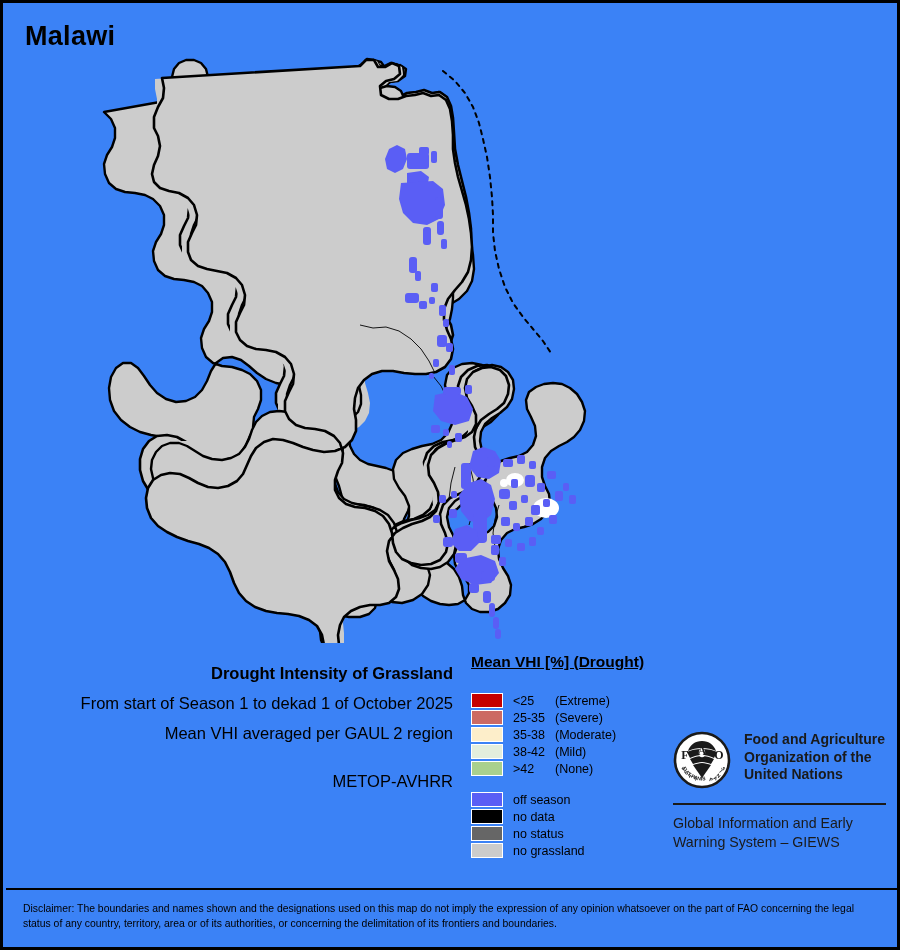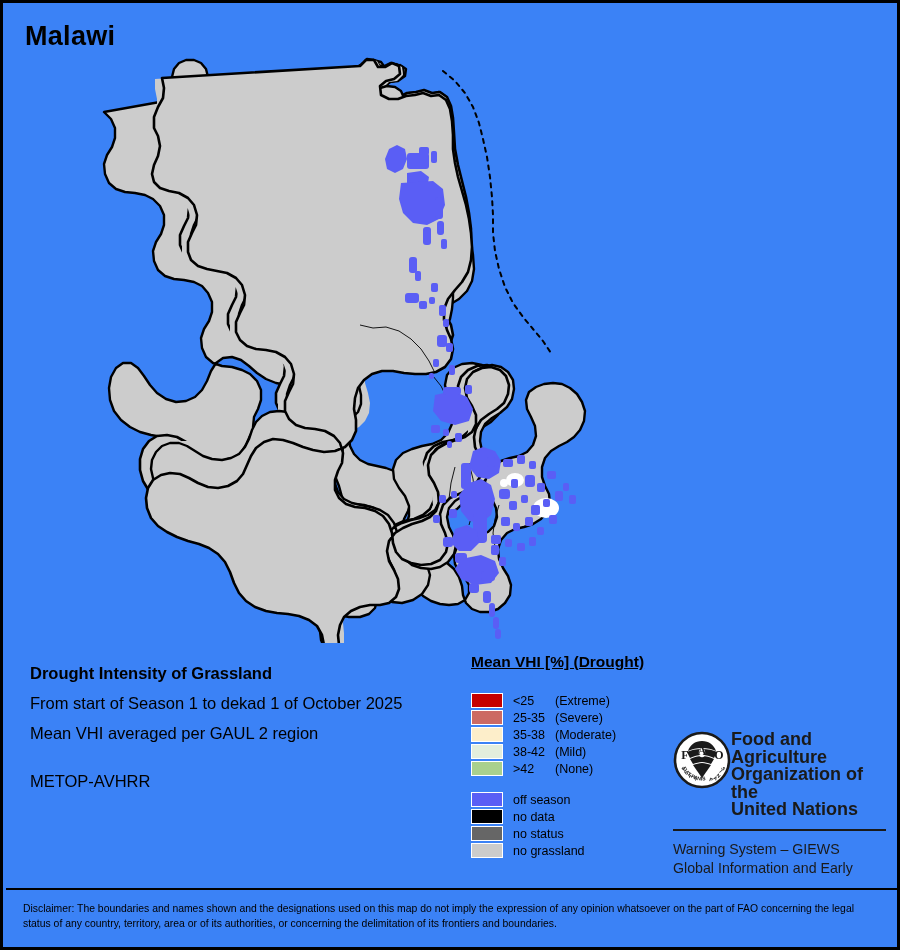--- a/index.html
+++ b/index.html
@@ -42,10 +42,11 @@
   
   #caption-block {
     position: absolute;
-    left: 27px;
+    left: 20px;
     top: 655px;
     width: 430px;
     color: #000000;
+    text-align: right;
   }
   .cap-line {
     font-size: 16.5px;

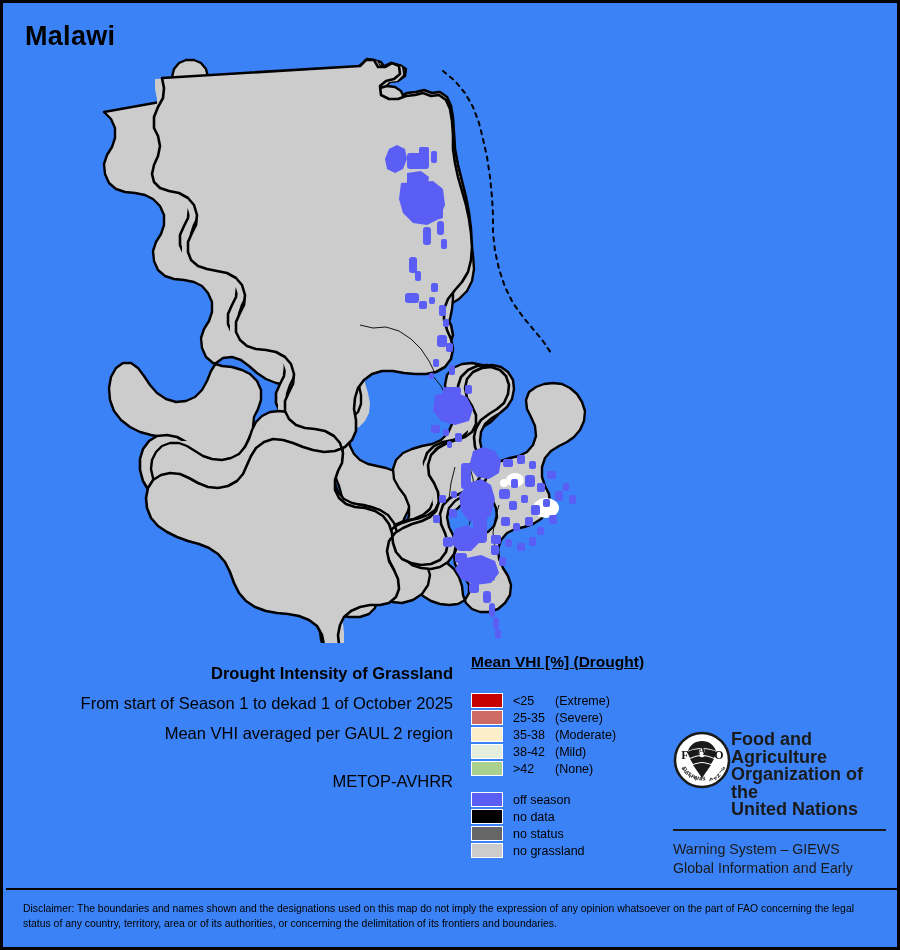--- a/index.html
+++ b/index.html
@@ -108,7 +108,8 @@
   }
   #fao-logo { flex: 0 0 58px; }
   #fao-name {
-    font-size: 18px;
+    margin-left: 13px;
+    font-size: 14px;
     font-weight: bold;
     line-height: 17.5px;
     color: #1a1a1a;

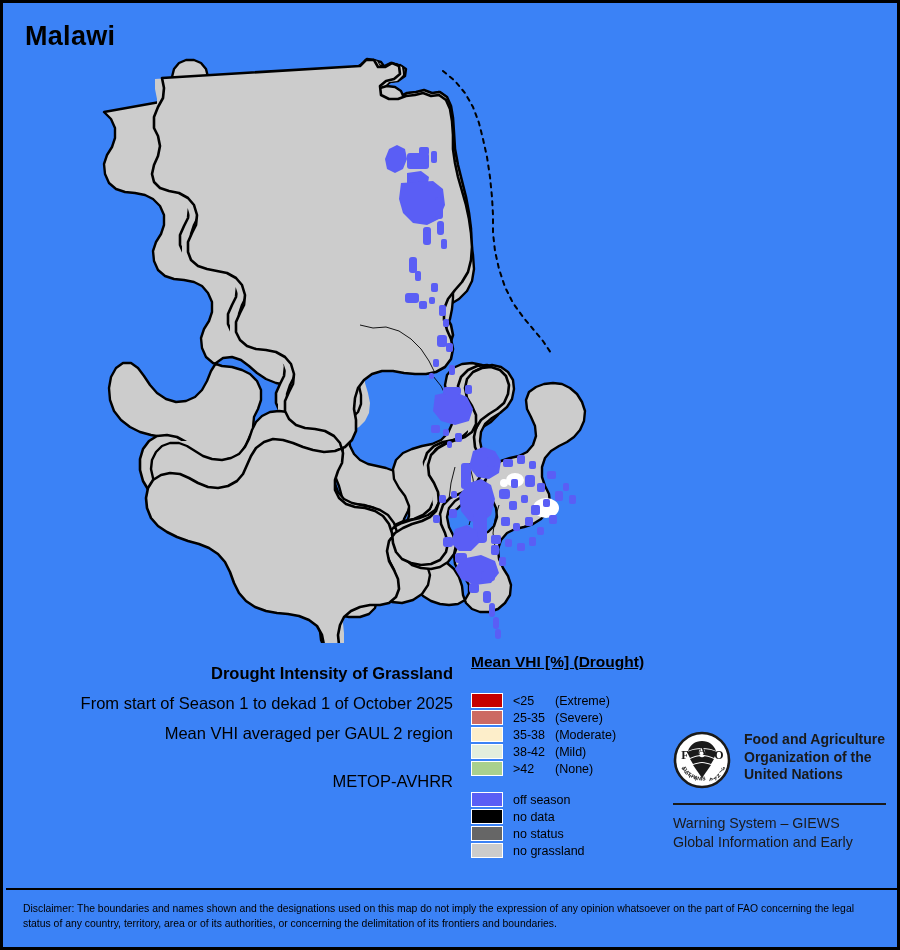--- a/index.html
+++ b/index.html
@@ -558,8 +558,8 @@
     </div>
     <div id="fao-rule"></div>
     <div id="giews-name">
+      <div>Global Information and Early</div>
       <div>Warning System – GIEWS</div>
-      <div>Global Information and Early</div>
     </div>
   </div>
 

